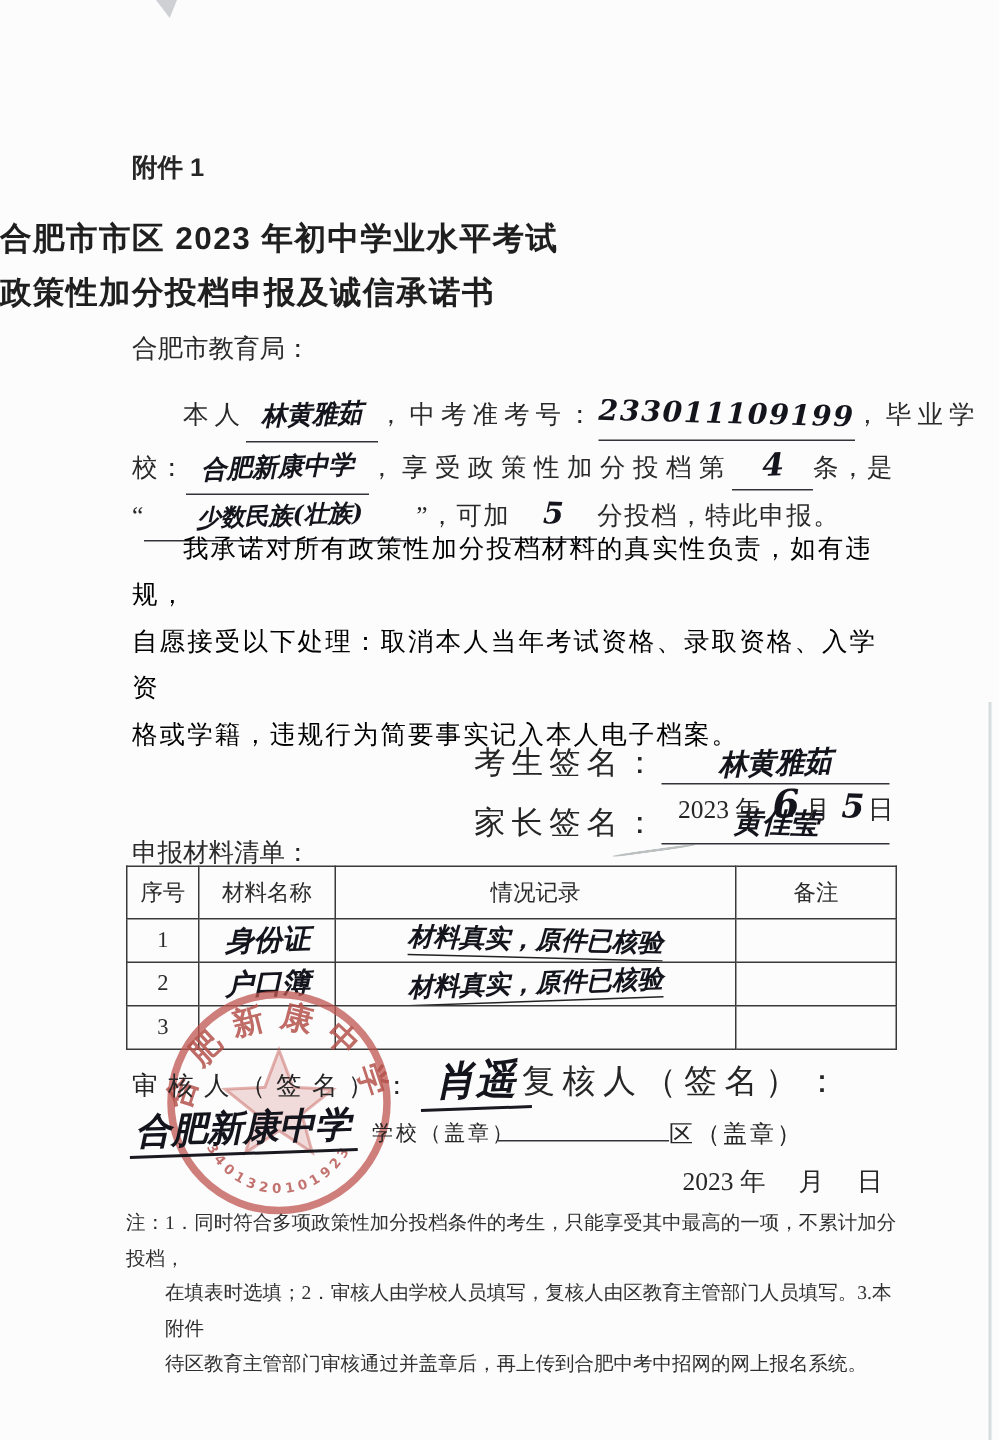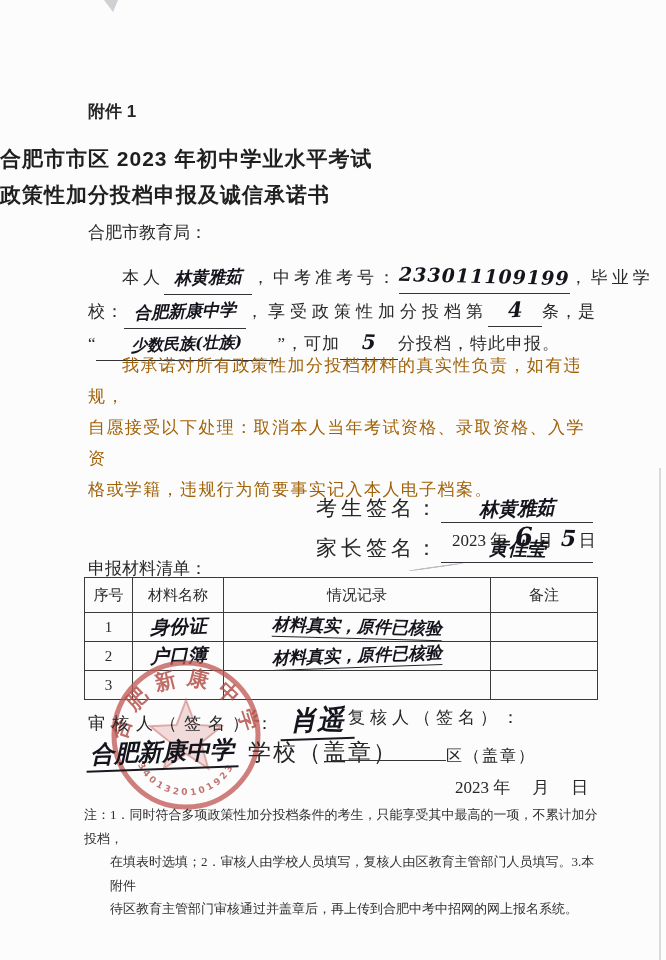--- a/index.html
+++ b/index.html
@@ -22,7 +22,7 @@
   .hw{font-family:"DejaVu Serif",serif;font-style:italic;font-weight:600;color:#14141c;
       display:inline-block;transform:rotate(-2deg);white-space:nowrap;}
   .hw2{transform:rotate(1.5deg);}
-  .commit{width:508px;font-size:17px;line-height:31px;letter-spacing:1.4px;color:#a16207;font-family:Liberation Serif, serif;}
+  .commit{width:508px;font-size:17px;line-height:31px;letter-spacing:1.4px;color:#000000;font-family:Liberation Serif, serif;}
   .sig-row{display:flex;align-items:baseline;white-space:nowrap;}
   .sig-label{font-size:21px;letter-spacing:4px;margin-top:44px;}
   .sig-line{border-bottom:1.6px solid #33333a;display:inline-flex;justify-content:center;}

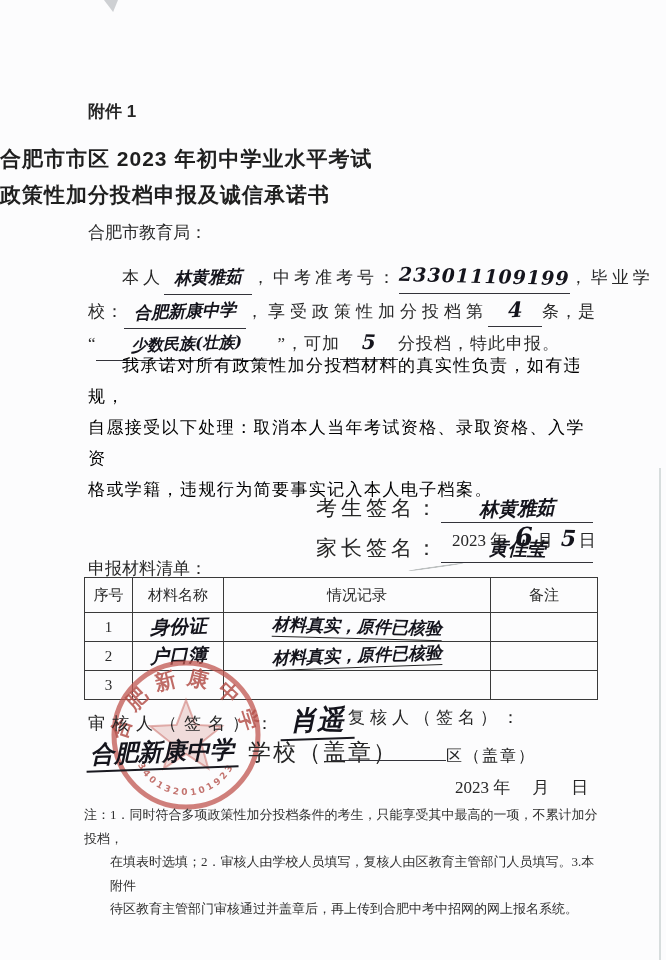--- a/index.html
+++ b/index.html
@@ -172,7 +172,7 @@
     <span style="font-size:17px;letter-spacing:7px;">审核人（签名）：</span>
     <span class="hw" style="font-size:27px;border-bottom:2px solid #191920;padding:0 10px;">肖遥</span>
   </div>
-  <div class="abs" style="left:348px;top:706px;font-size:17px;letter-spacing:5px;z-index:2;">复核人（签名）：</div>
+  <div class="abs" style="left:348px;top:706px;font-size:22px;letter-spacing:5px;z-index:2;">复核人（签名）：</div>
 
   <div class="abs sig-row" style="left:86px;top:736px;z-index:2;">
     <span class="hw" style="font-size:24px;border-bottom:2px solid #191920;padding:0 4px;">合肥新康中学</span>

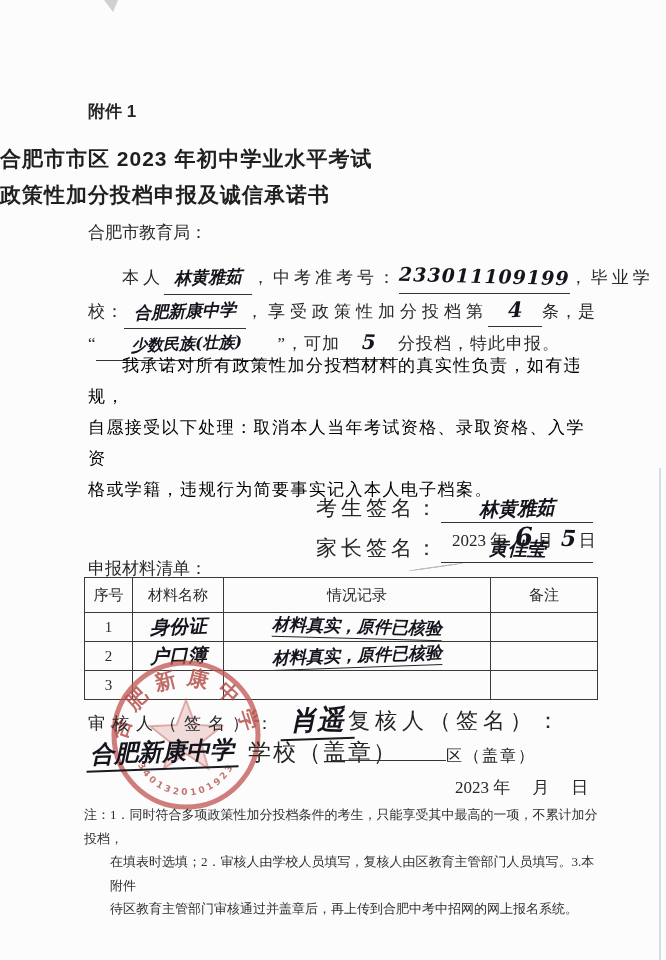--- a/index.html
+++ b/index.html
@@ -176,7 +176,7 @@
 
   <div class="abs sig-row" style="left:86px;top:736px;z-index:2;">
     <span class="hw" style="font-size:24px;border-bottom:2px solid #191920;padding:0 4px;">合肥新康中学</span>
-    <span style="font-size:23px;letter-spacing:2px;margin-left:10px;">学校（盖章）</span>
+    <span style="font-size:14px;letter-spacing:2px;margin-left:10px;">学校（盖章）</span>
   </div>
   <div class="abs sig-row" style="left:332px;top:740px;z-index:2;">
     <span class="sig-line" style="width:114px;height:20px;"></span>

